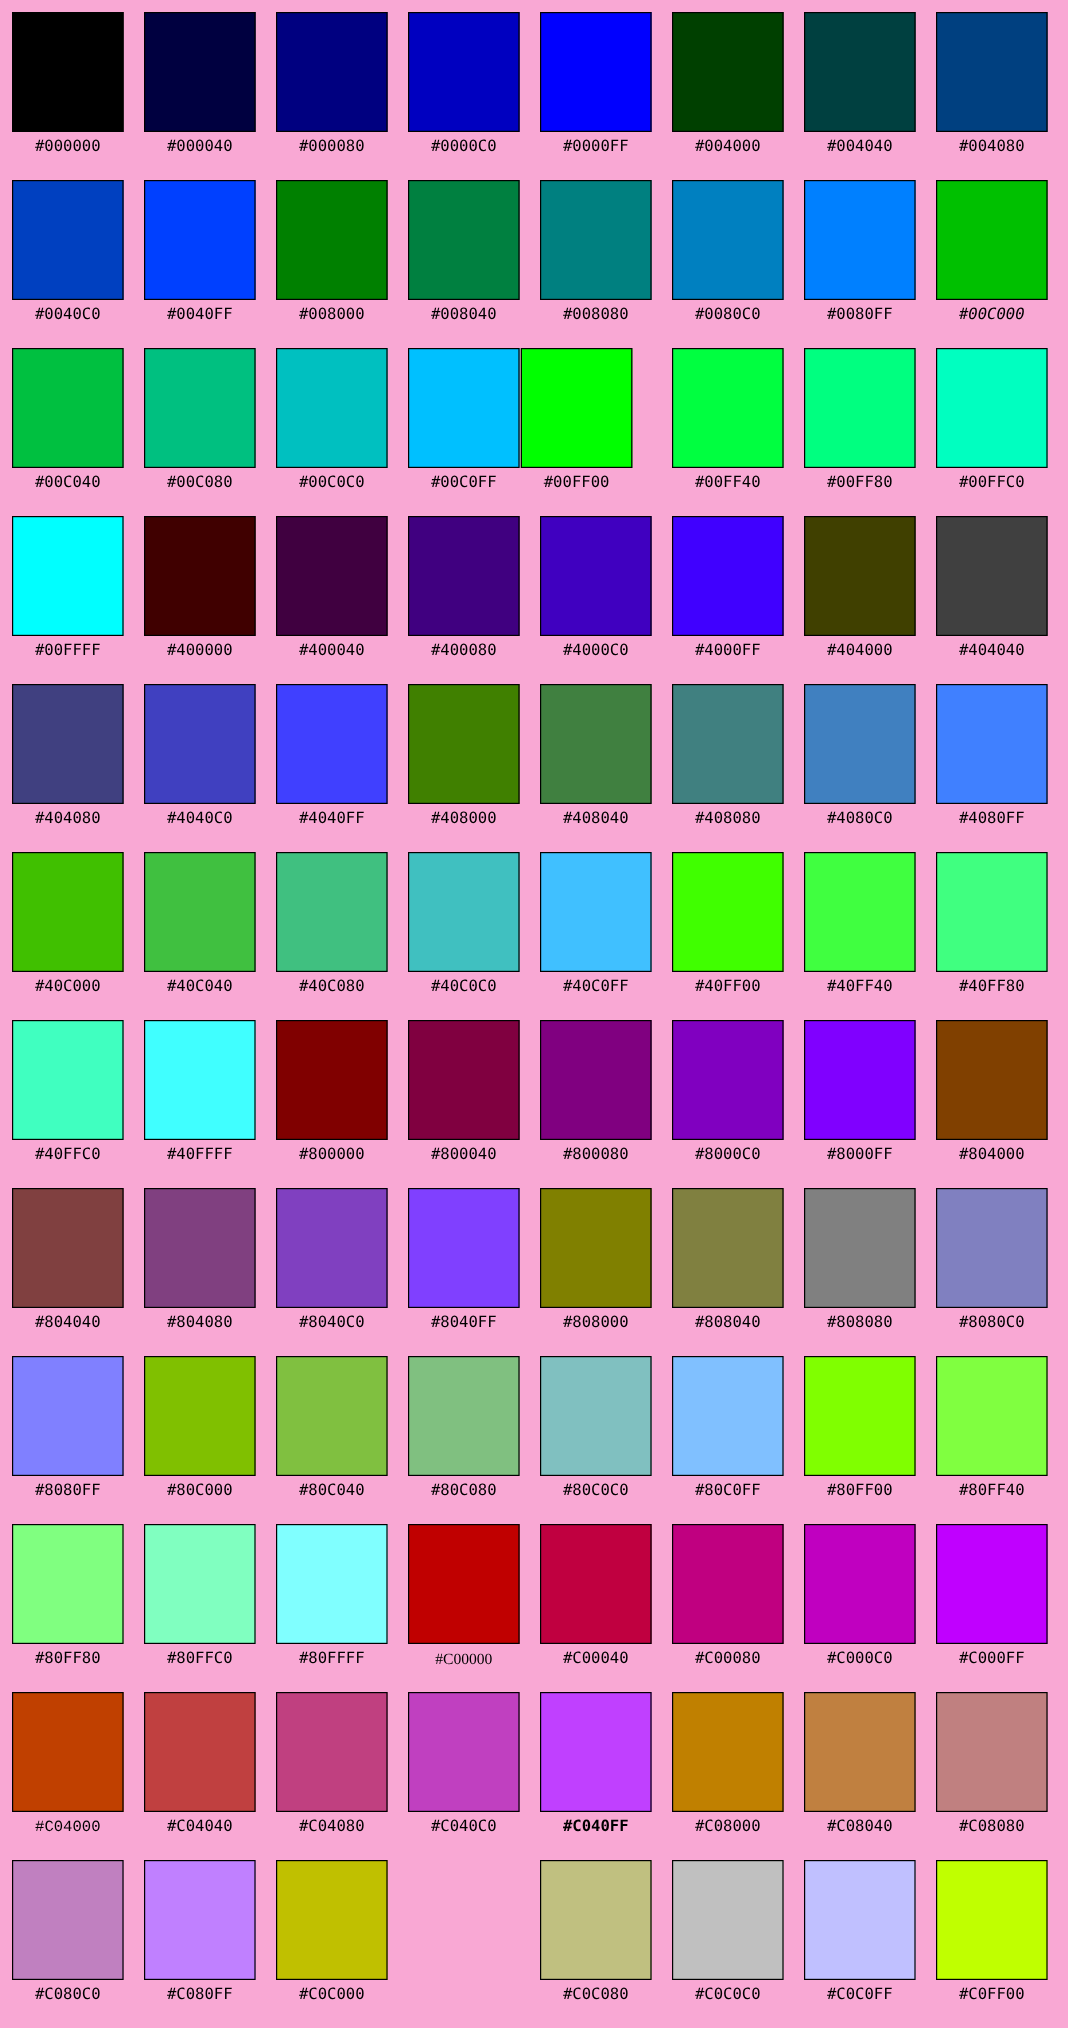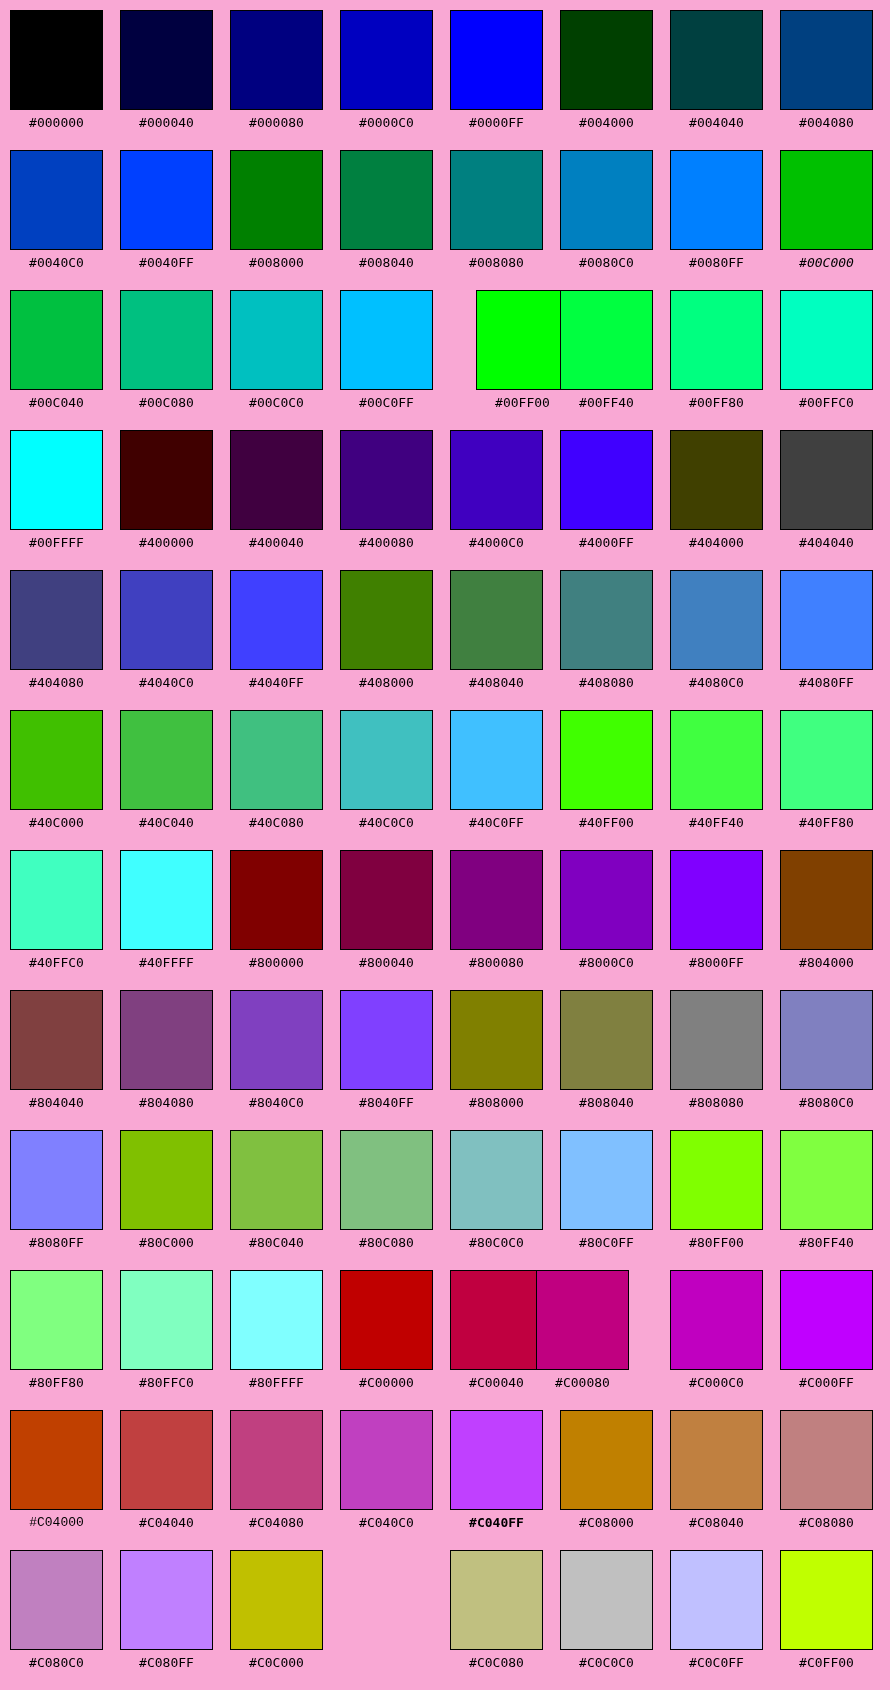--- a/index.html
+++ b/index.html
@@ -139,7 +139,7 @@
         <div class="swatch-chip" title="#00C0FF" style="background: rgb(0, 192, 255); border-color: rgb(0, 0, 0); width: 93px; height: 100px;"></div>
         <span class="swatch-label" style="width: 93px;">#00C0FF</span>
       </div>
-      <div class="swatch-cell" style="left: 476px;">
+      <div class="swatch-cell" style="left: 434px;">
         <div class="swatch-chip" title="#00FF00" style="background: rgb(0, 255, 0); border-color: rgb(0, 0, 0); width: 93px; height: 100px;"></div>
         <span class="swatch-label" style="width: 93px;">#00FF00</span>
       </div>

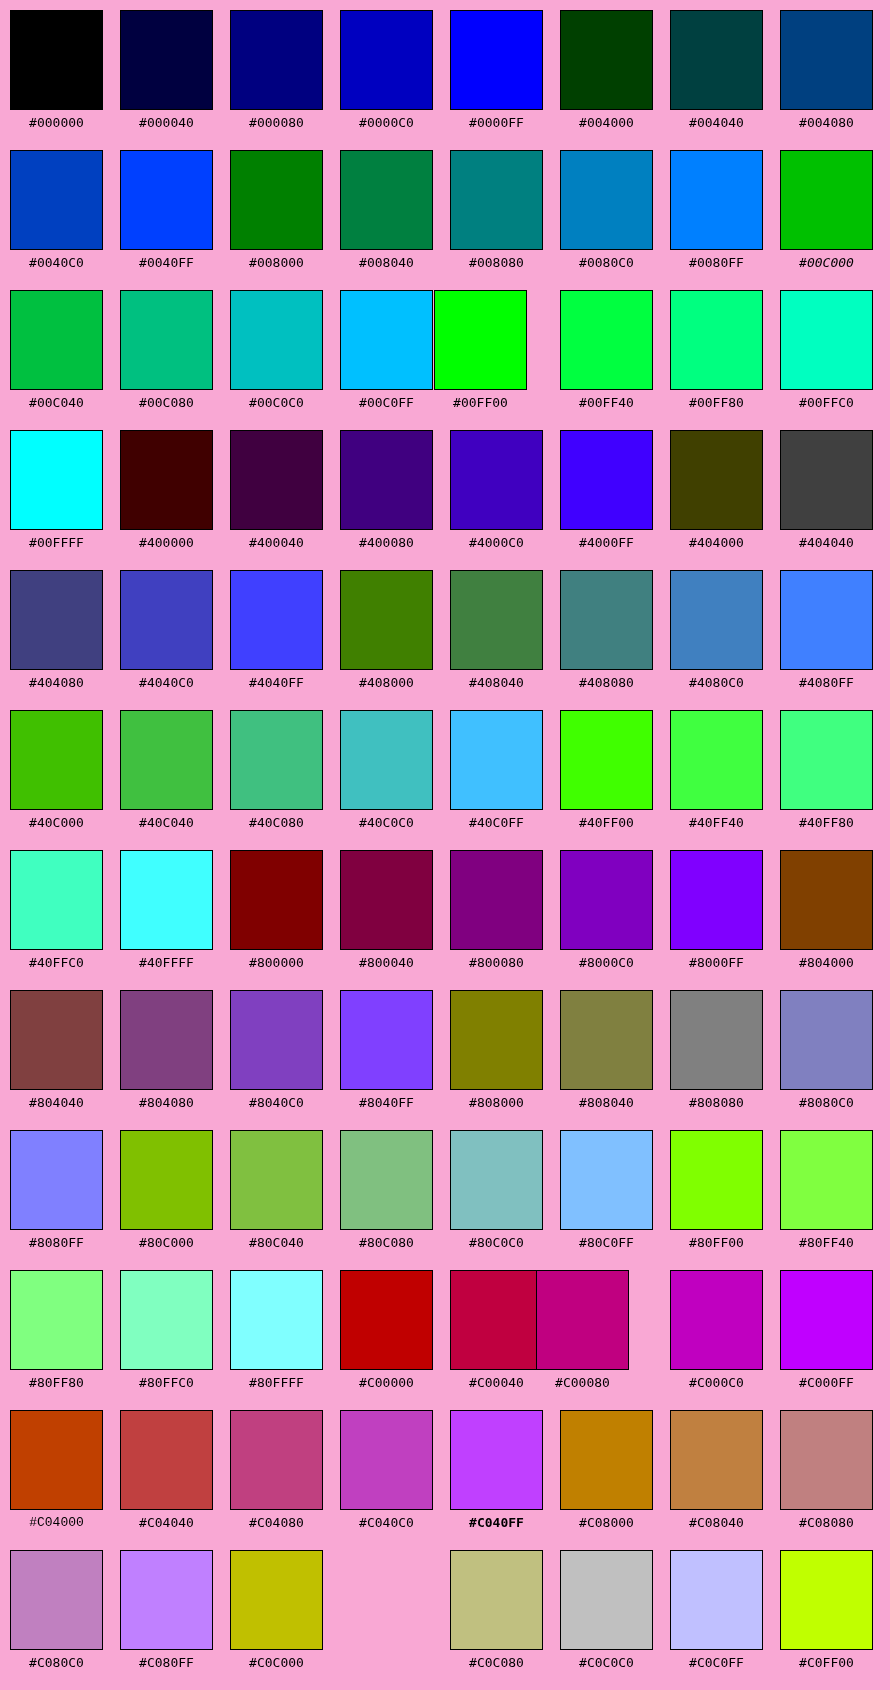--- a/index.html
+++ b/index.html
@@ -375,7 +375,7 @@
       </div>
       <div class="swatch-cell" style="left: 340px;">
         <div class="swatch-chip" title="#C00000" style="background: rgb(192, 0, 0); border-color: rgb(0, 0, 0); width: 93px; height: 100px;"></div>
-        <span class="swatch-label" style="width: 93px;">#C00000</span>
+        <span class="swatch-label" style="width: 93px; font-family: Liberation Serif, serif;">#C00000</span>
       </div>
       <div class="swatch-cell" style="left: 450px;">
         <div class="swatch-chip" title="#C00040" style="background: rgb(192, 0, 64); border-color: rgb(0, 0, 0); width: 93px; height: 100px;"></div>

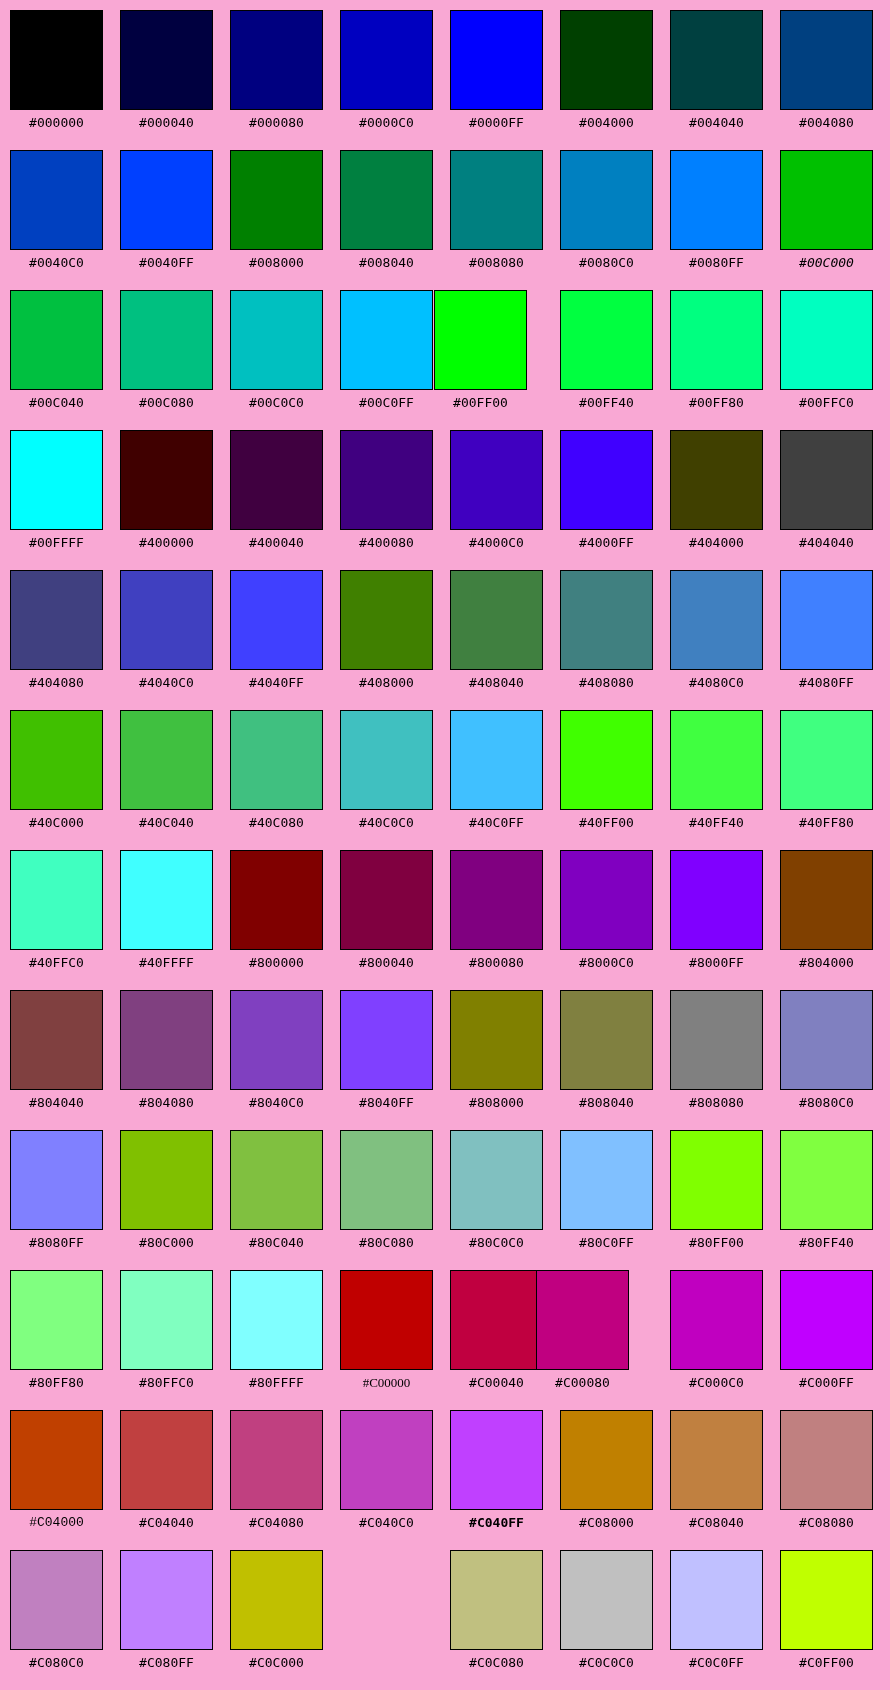--- a/index.html
+++ b/index.html
@@ -381,7 +381,7 @@
         <div class="swatch-chip" title="#C00040" style="background: rgb(192, 0, 64); border-color: rgb(0, 0, 0); width: 93px; height: 100px;"></div>
         <span class="swatch-label" style="width: 93px;">#C00040</span>
       </div>
-      <div class="swatch-cell" style="left: 536px;">
+      <div class="swatch-cell" style="left: 560px;">
         <div class="swatch-chip" title="#C00080" style="background: rgb(192, 0, 128); border-color: rgb(0, 0, 0); width: 93px; height: 100px;"></div>
         <span class="swatch-label" style="width: 93px;">#C00080</span>
       </div>

